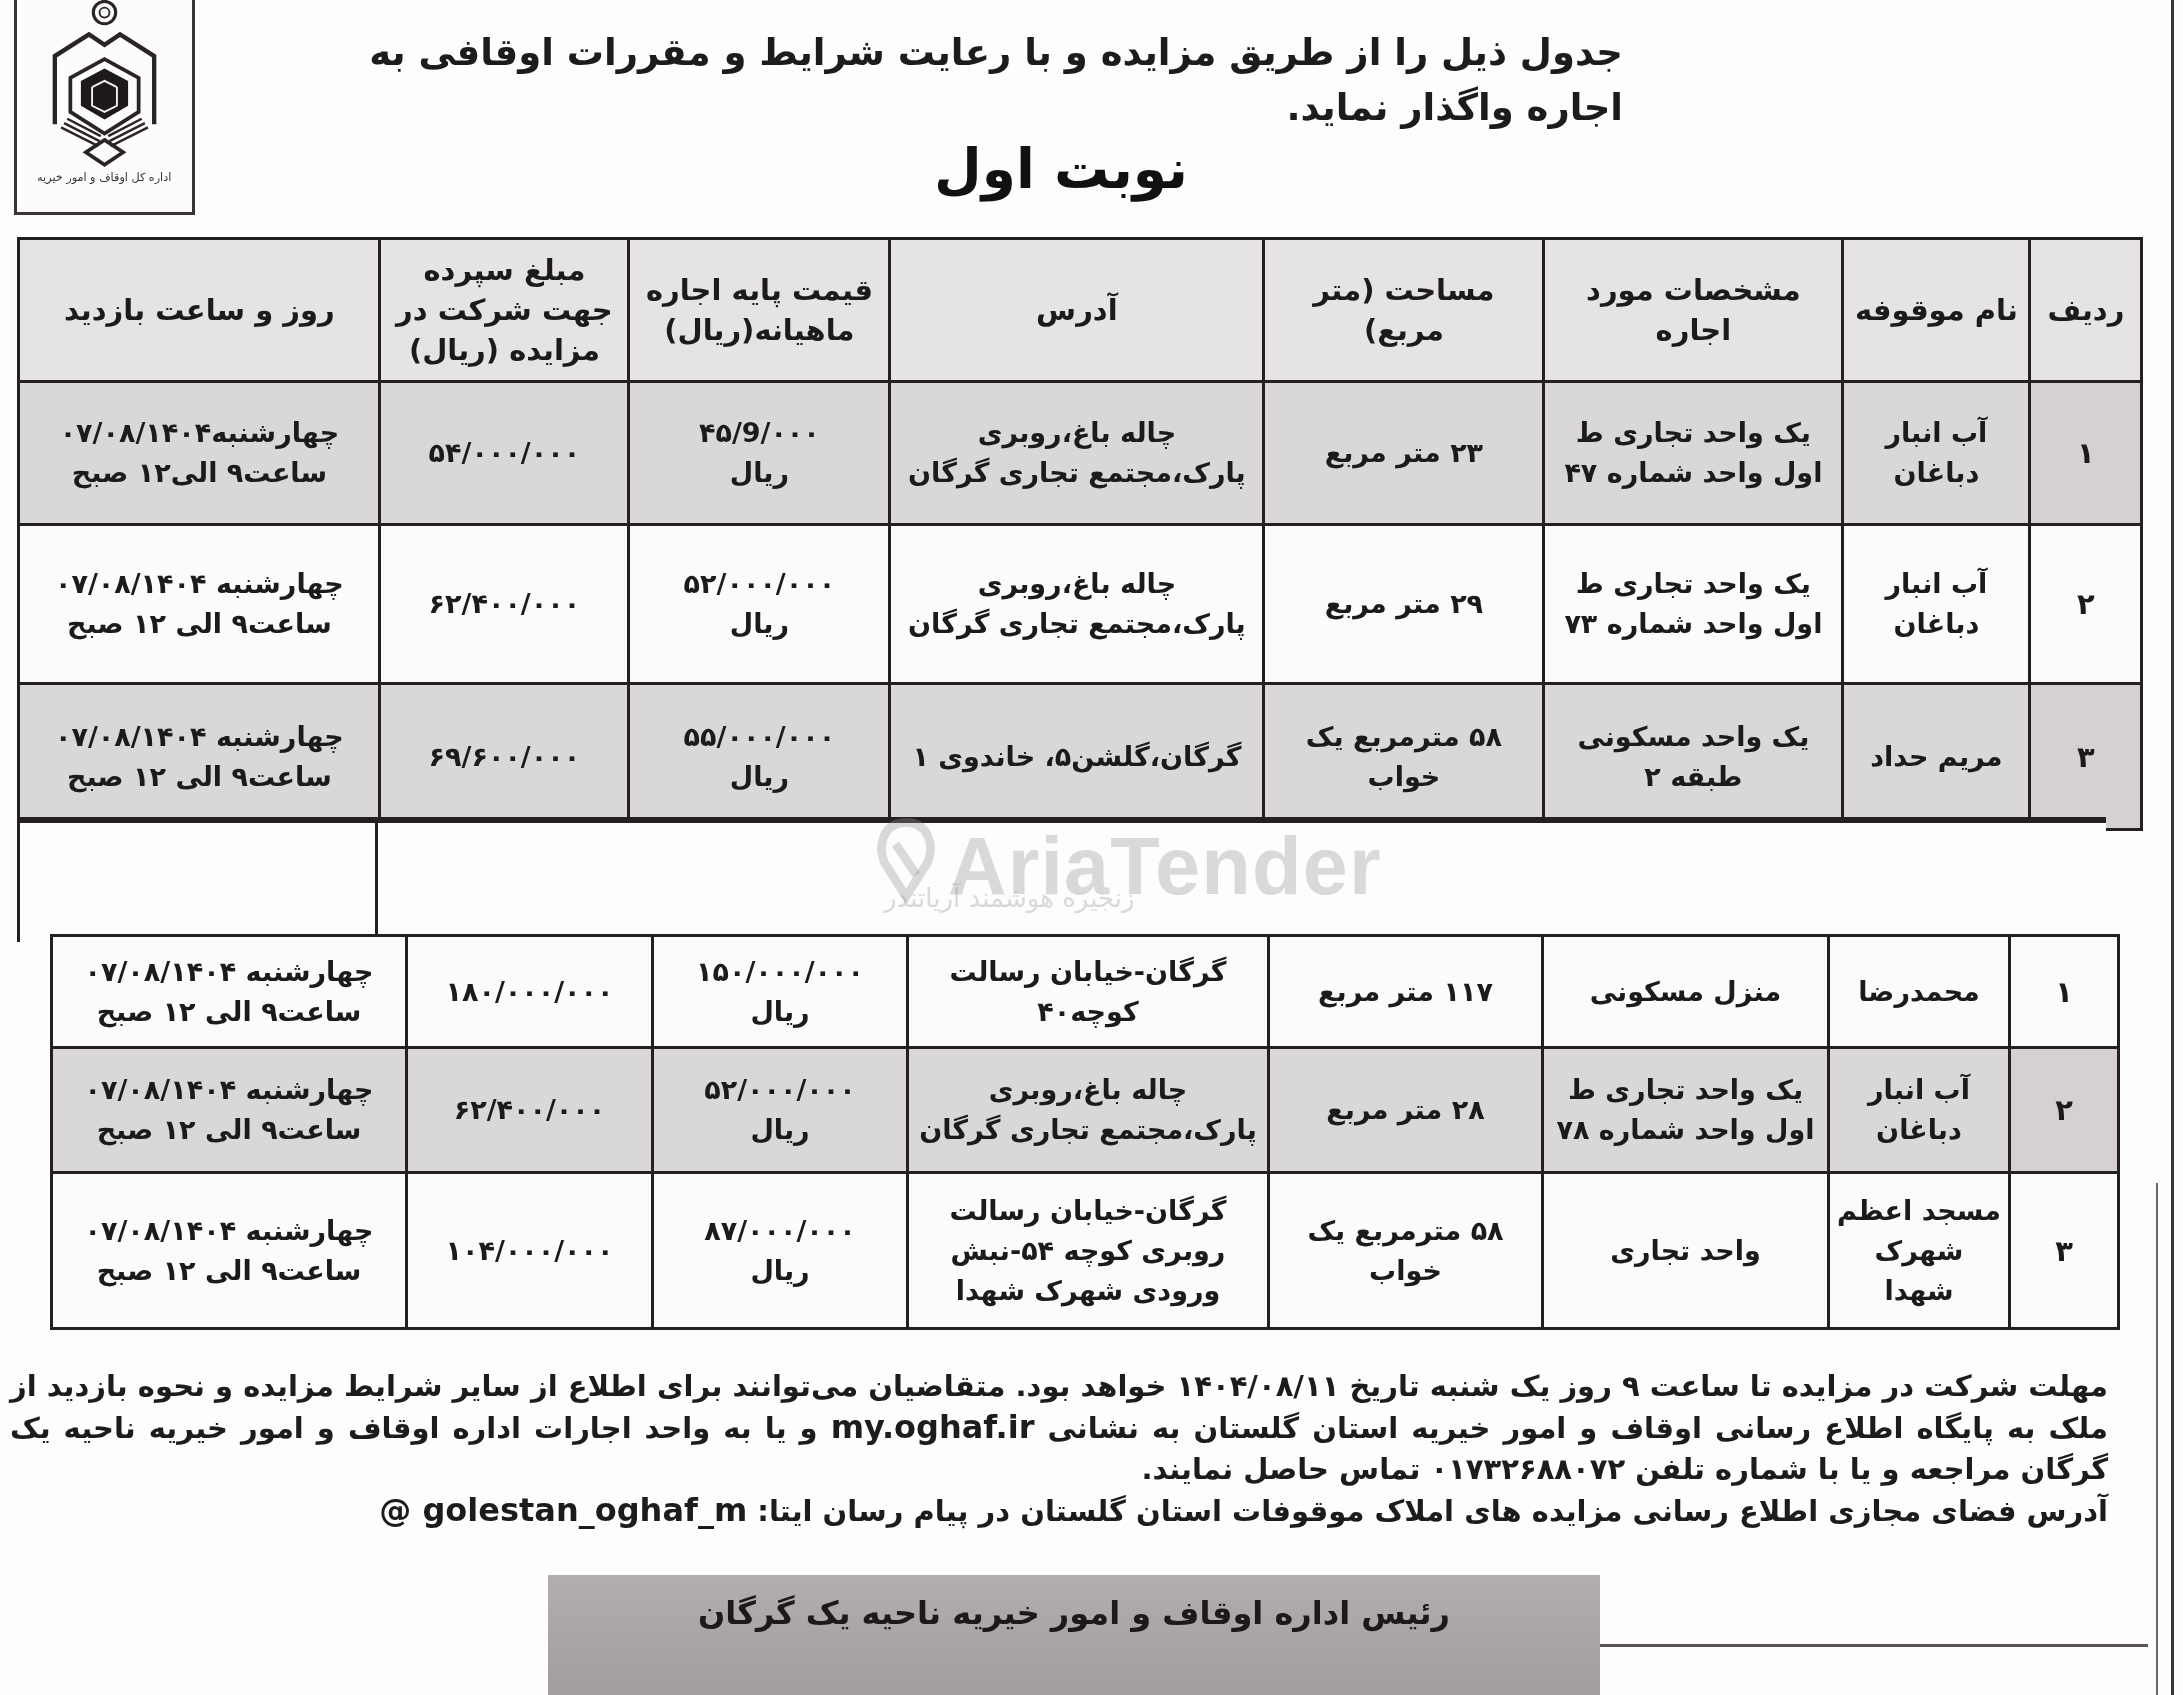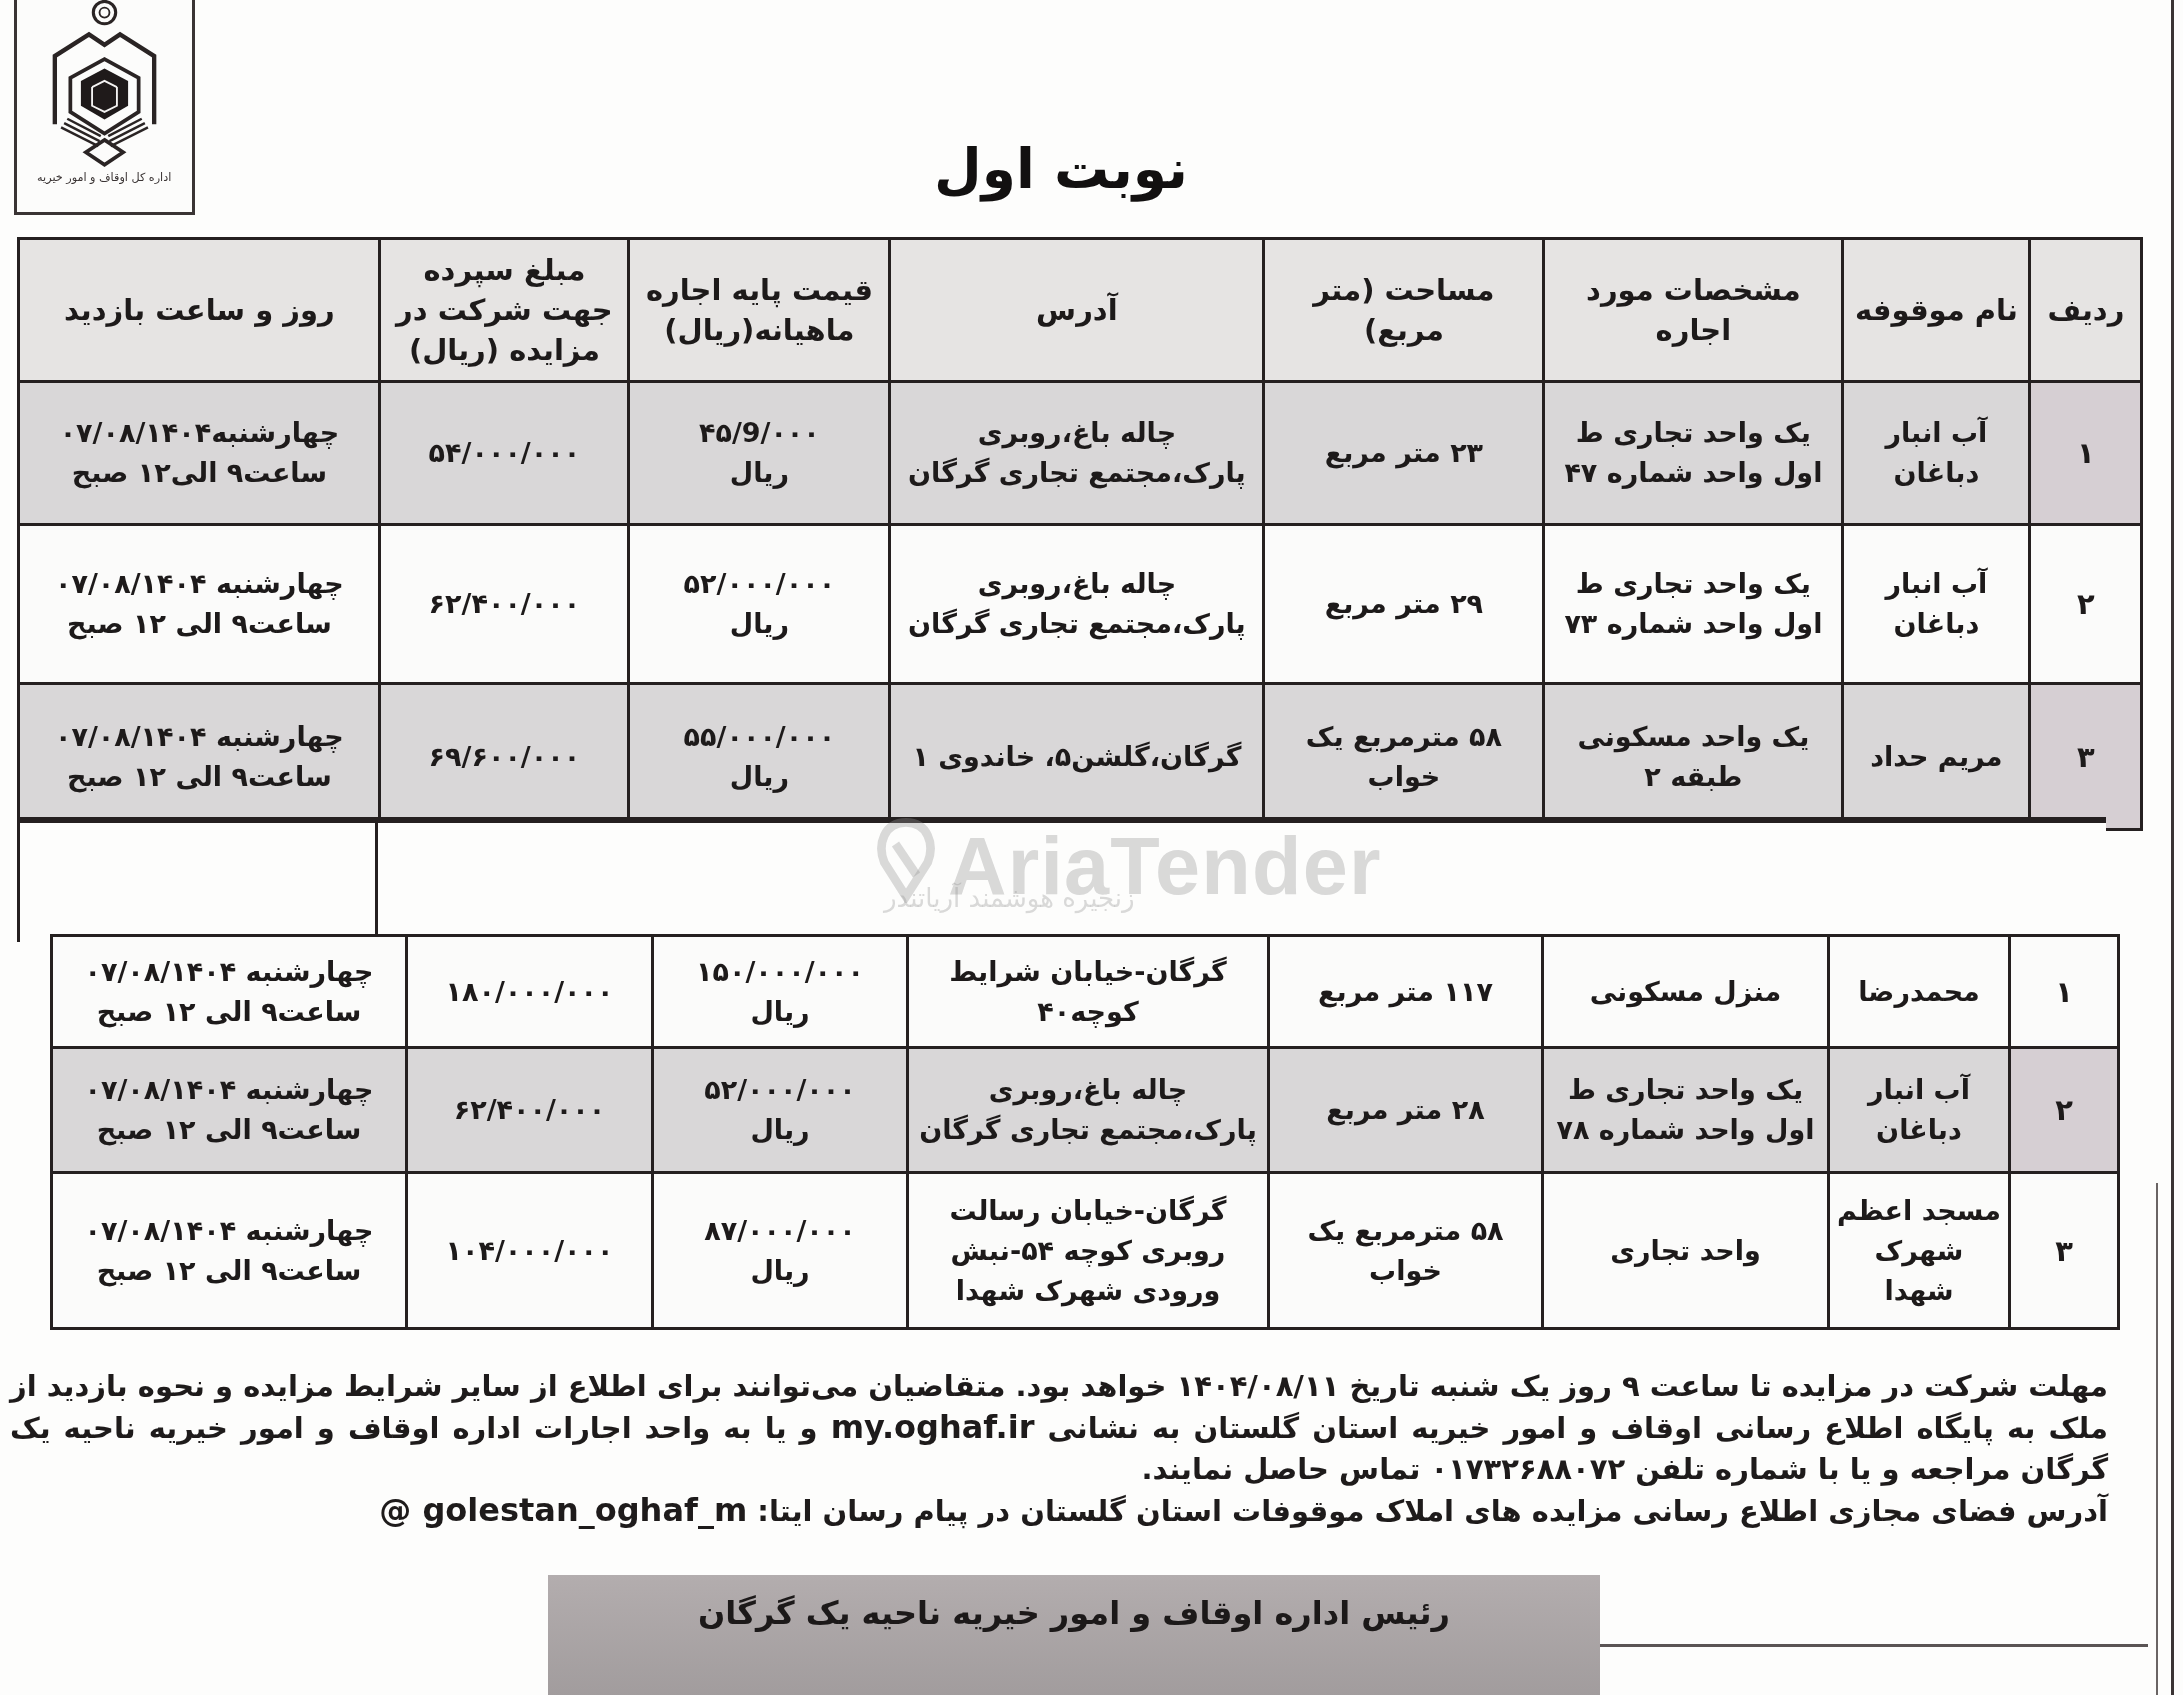--- a/index.html
+++ b/index.html
@@ -89,6 +89,7 @@
   </div>
 
   <div class="intro">
+    <div>جدول ذیل را از طریق مزایده و با رعایت شرایط و مقررات اوقافی به اجاره واگذار نماید.</div>
   </div>
   <div class="round-title">نوبت اول</div>
 

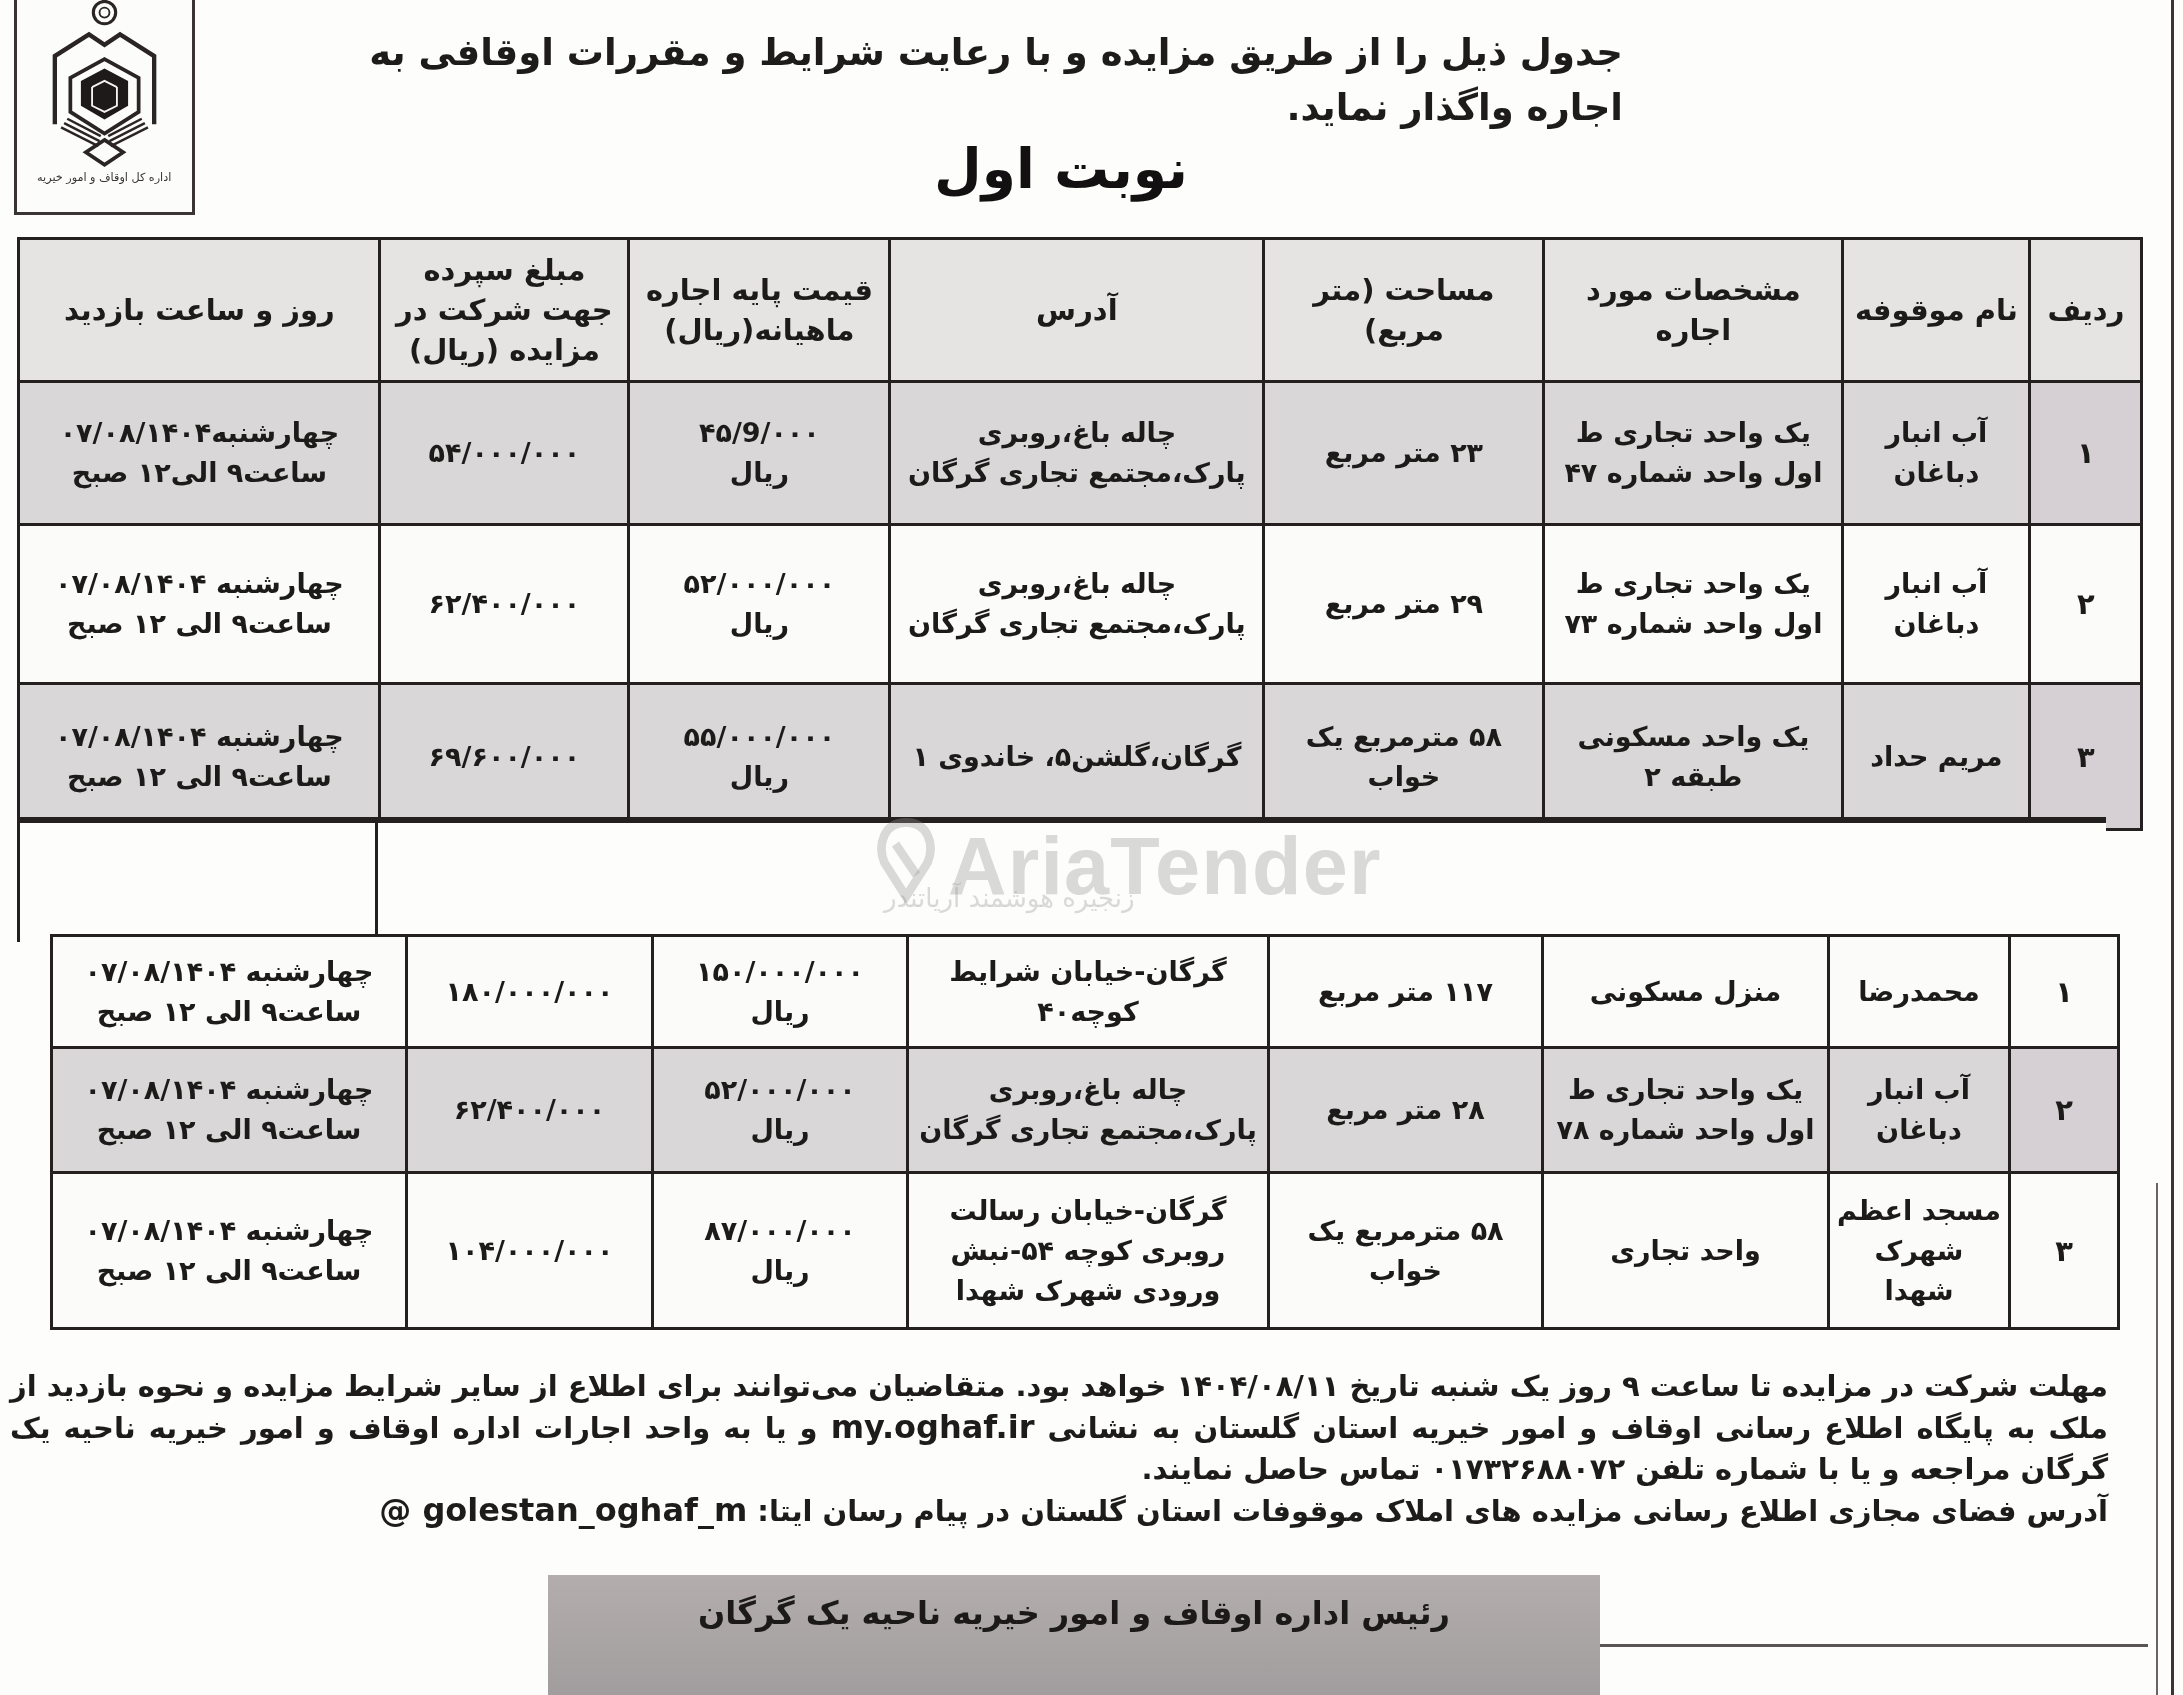--- a/index.html
+++ b/index.html
@@ -195,7 +195,7 @@
       <td>محمدرضا</td>
       <td>منزل مسکونی</td>
       <td>۱۱۷ متر مربع</td>
-      <td>گرگان-خیابان شرایط کوچه۴۰</td>
+      <td>گرگان-خیابان رسالت کوچه۴۰</td>
       <td>
             <div>۱۵۰/۰۰۰/۰۰۰</div>
             <div>ریال</div>

